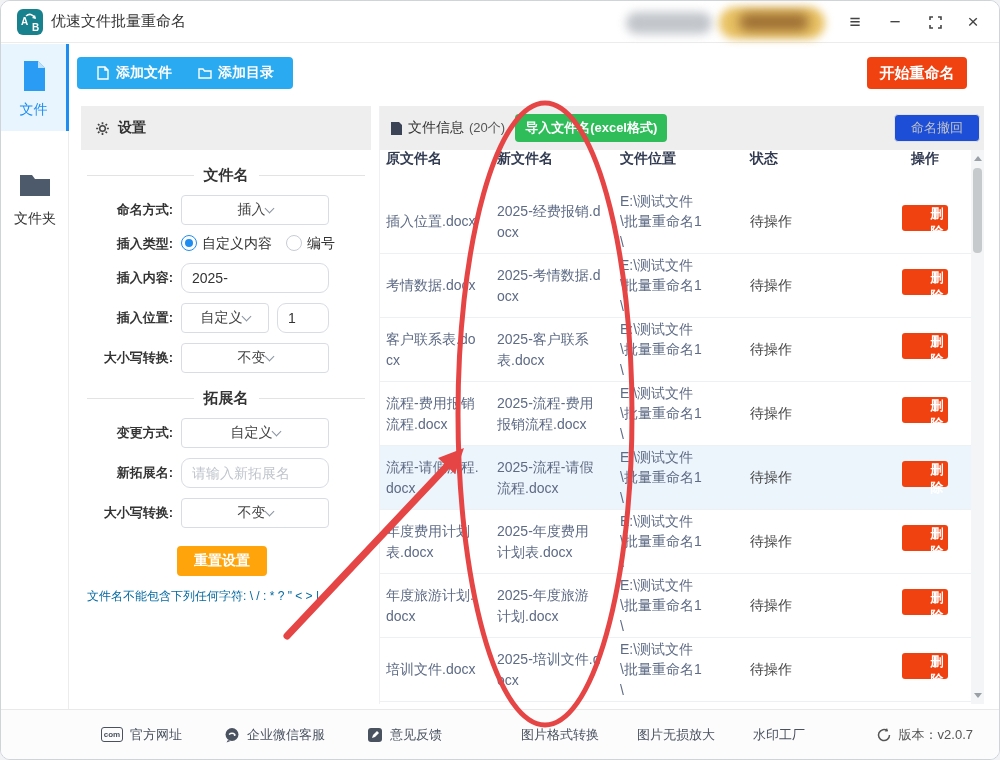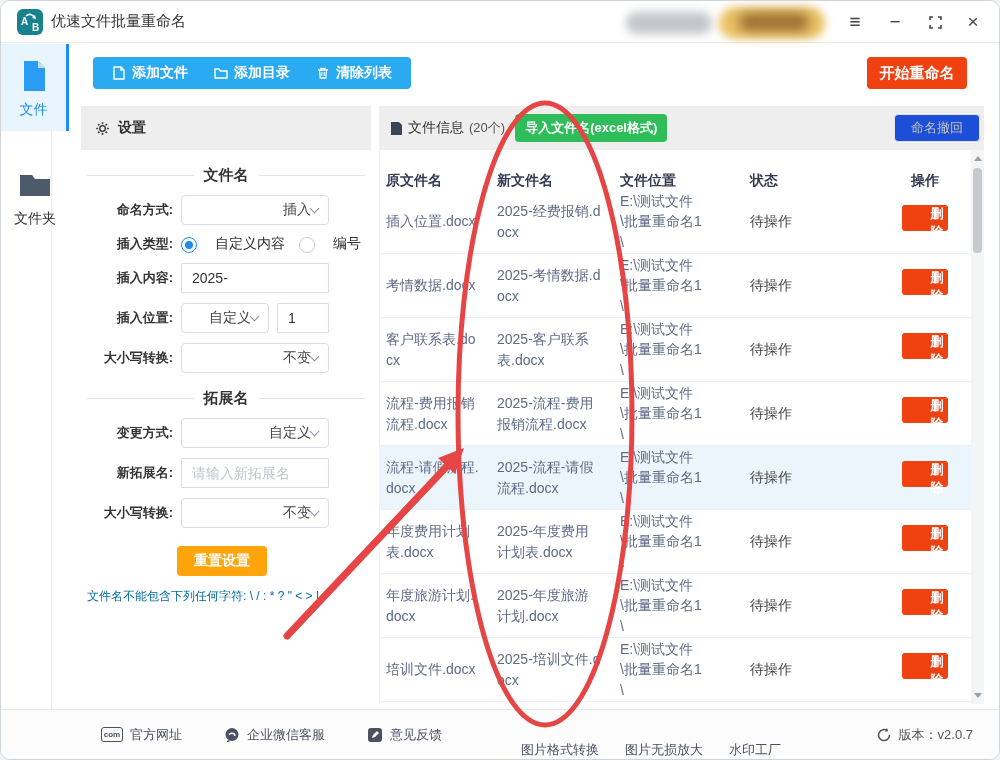--- a/index.html
+++ b/index.html
@@ -18,7 +18,7 @@
   .wb-menu { left:840px; } .wb-min { left:880px; } .wb-max { left:920px; } .wb-close { left:958px; }
 
   
-  .toolbar { position:absolute; left:92px; top:56px; height:32px; background:#2aaaf0; border-radius:4px; display:flex; align-items:center; padding:0 6px; }
+  .toolbar { position:absolute; left:76px; top:56px; height:32px; background:#2aaaf0; border-radius:4px; display:flex; align-items:center; padding:0 6px; }
   .tbtn { display:flex; align-items:center; gap:6px; color:#fff; font-size:14px; font-weight:bold; padding:0 13px; height:32px; cursor:pointer; }
   .tbtn svg { width:14px; height:14px; }
   .start-btn { position:absolute; right:32px; top:56px; width:100px; height:32px; background:#f04210; border:none; border-radius:4px; color:#fff; font-size:15px; font-weight:bold; cursor:pointer; font-family:inherit; }

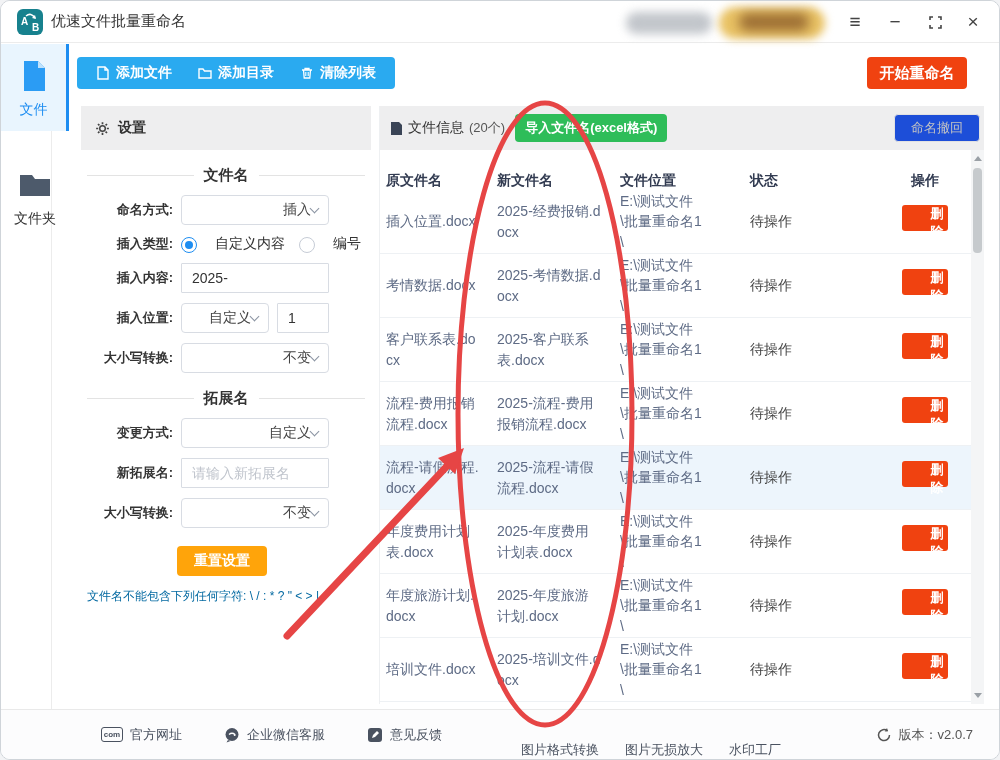--- a/index.html
+++ b/index.html
@@ -136,13 +136,6 @@
         </svg>
       <span>添加目录</span>
     </div>
-    <div class="tbtn">
-      <svg viewBox="0 0 14 14">
-          <path d="M2 4 h10 M5 4 V2.5 h4 V4 M3.5 4 l.7 8 h5.6 l.7 -8" fill="none" stroke="#fff" stroke-width="1.3"></path>
-          <path d="M5.8 6 v4 M8.2 6 v4" stroke="#fff" stroke-width="1.1"></path>
-        </svg>
-      <span>清除列表</span>
-    </div>
   </div>
   <button class="start-btn">开始重命名</button>
 

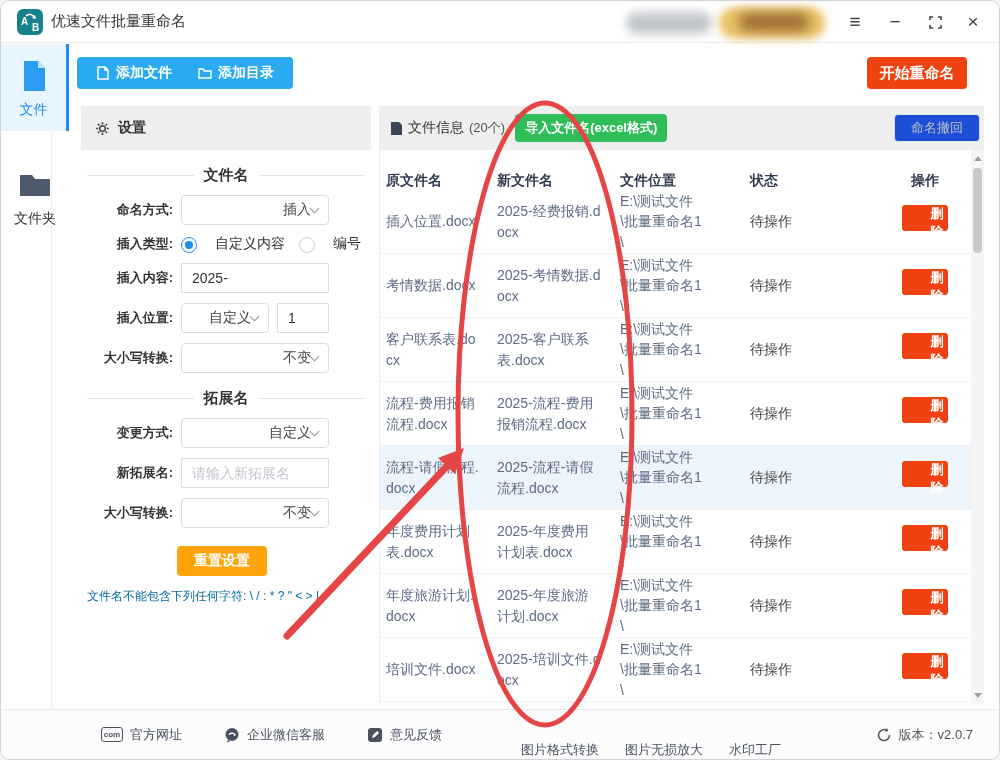--- a/index.html
+++ b/index.html
@@ -24,7 +24,7 @@
   .start-btn { position:absolute; right:32px; top:56px; width:100px; height:32px; background:#f04210; border:none; border-radius:4px; color:#fff; font-size:15px; font-weight:bold; cursor:pointer; font-family:inherit; }
 
   
-  .sidebar { position:absolute; left:0; top:43px; bottom:50px; width:51px; background:#fff; border-right:1px solid #ececec; }
+  .sidebar { position:absolute; left:0; top:43px; bottom:50px; width:68px; background:#fff; border-right:1px solid #ececec; }
   .side-item { width:68px; padding:14px 0 12px; display:flex; flex-direction:column; align-items:center; gap:7px; cursor:pointer; }
   .side-item.active { background:#e9f5fe; border-right:3px solid #1d8df1; }
   .side-item .lbl { font-size:14px; color:#333; }

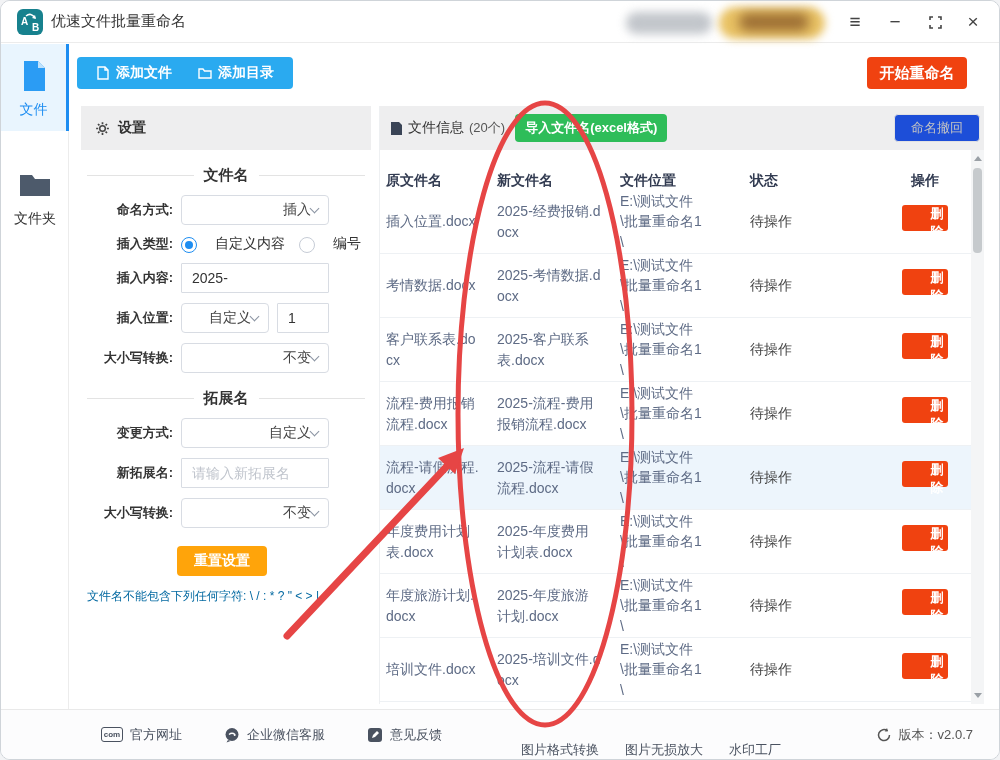--- a/index.html
+++ b/index.html
@@ -62,7 +62,7 @@
   .fp-count { font-size:13px; color:#555; margin-left:5px; }
   .import-btn { margin-left:10px; height:28px; background:#2ebd59; color:#fff; border:none; border-radius:4px; font-size:13px; font-weight:bold; padding:0 10px; cursor:pointer; font-family:inherit; }
   .undo-btn { position:absolute; right:4px; top:8px; height:28px; width:86px; background:#1d4ed8; border:1px solid #e2e2e2; border-radius:4px; color:#c3c3c3; font-size:13px; font-family:inherit; }
-  .thead { display:flex; align-items:flex-end; height:40px; font-size:14px; font-weight:bold; color:#333c52; }
+  .thead { display:flex; align-items:flex-start; height:40px; font-size:14px; font-weight:bold; color:#333c52; }
   .c1 { width:117px; padding-left:6px; } .c2 { width:123px; } .c3 { width:130px; } .c4 { width:132px; } .c5 { width:86px; text-align:center; }
   .trow { display:flex; align-items:center; min-height:64px; border-bottom:1px solid #eef1f4; font-size:14px; color:#5e6b85; }
   .trow .c1,.trow .c2 { line-height:1.45; word-break:break-all; padding-right:18px; }

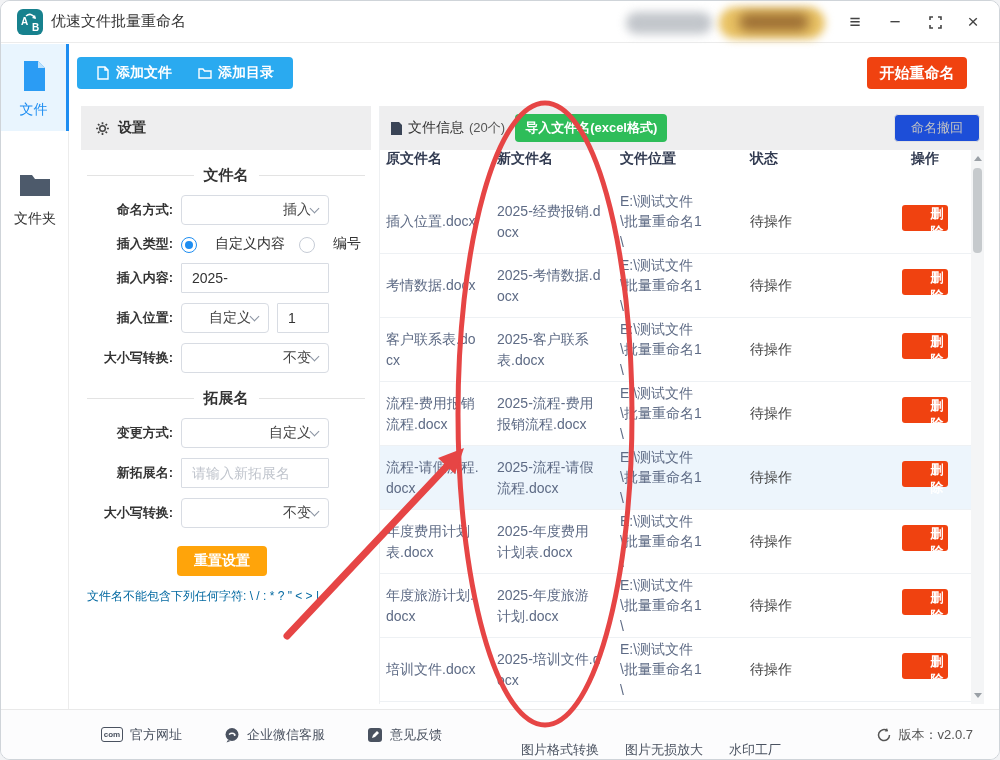--- a/index.html
+++ b/index.html
@@ -40,7 +40,7 @@
   .sec-title .tx { font-size:15px; font-weight:bold; color:#333;text-align:right; }
   .frow { display:flex; align-items:center; margin:8px 0 10px; }
   .frow .flabel { width:92px; text-align:right; margin-right:8px; font-size:13px; font-weight:bold; color:#333; flex:none; }
-  .selbox { flex:1; height:30px; border:1px solid #d8dce3; border-radius:4px; display:flex; align-items:center; justify-content:flex-end; padding:0 10px; font-size:14px; color:#444; cursor:pointer; background:#fff; max-width:148px; }
+  .selbox { flex:1; height:30px; border:1px solid #d8dce3; border-radius:4px; display:flex; align-items:center; justify-content:center; padding:0 10px; font-size:14px; color:#444; cursor:pointer; background:#fff; max-width:148px; }
   .chev { width:7px; height:7px; border-right:1.5px solid #8a93a2; border-bottom:1.5px solid #8a93a2; transform:rotate(45deg); margin-top:-3px; flex:none; }
   .tinput { height:30px; border:1px solid #d8dce3; border-radius:1px; padding:0 10px; font-size:14px; color:#333; width:148px; font-family:inherit; }
   .tinput::placeholder { color:#c0c5cd; }

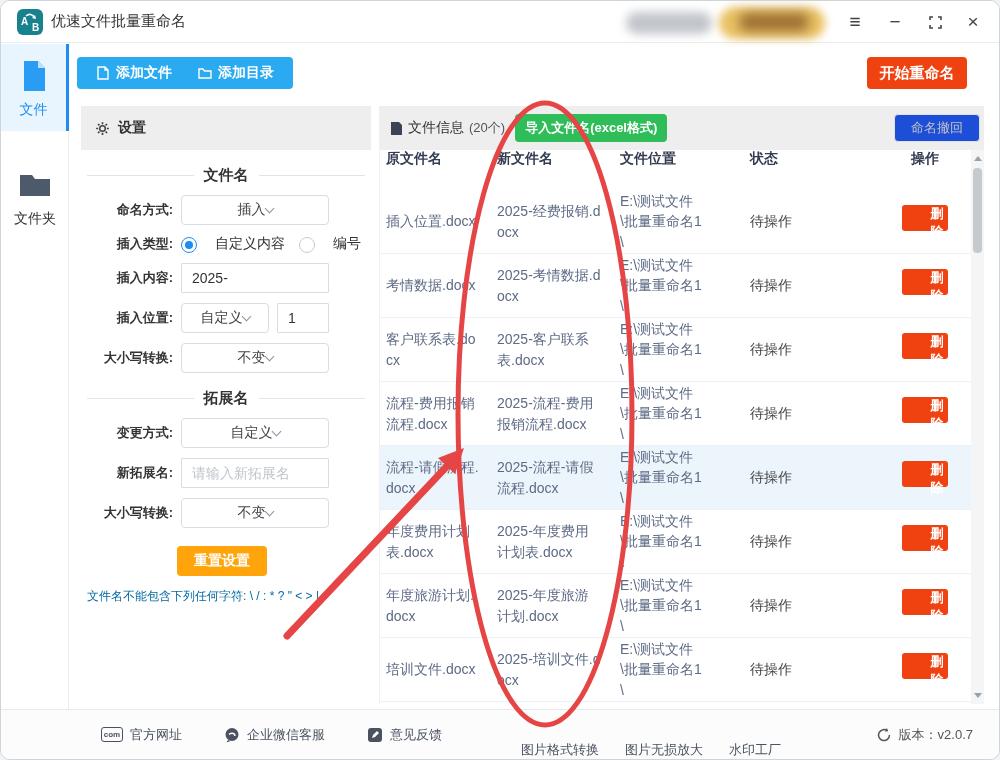--- a/index.html
+++ b/index.html
@@ -47,7 +47,7 @@
   .numinput { width:52px; margin-left:8px; text-align:left; }
   .selbox.small { max-width:88px; flex:none; width:88px; }
   .radios { display:flex; align-items:center; gap:14px; font-size:14px; color:#333; }
-  .radio-item { display:flex; align-items:flex-end; gap:18px; cursor:pointer; }
+  .radio-item { display:flex; align-items:flex-start; gap:5px; cursor:pointer; }
   .radio { width:16px; height:16px; border-radius:50%; border:1.5px solid #c6ccd6; background:#fff; position:relative; flex:none; }
   .radio.on { border-color:#1d8df1; }
   .radio.on::after { content:""; position:absolute; inset:3px; border-radius:50%; background:#1d8df1; }

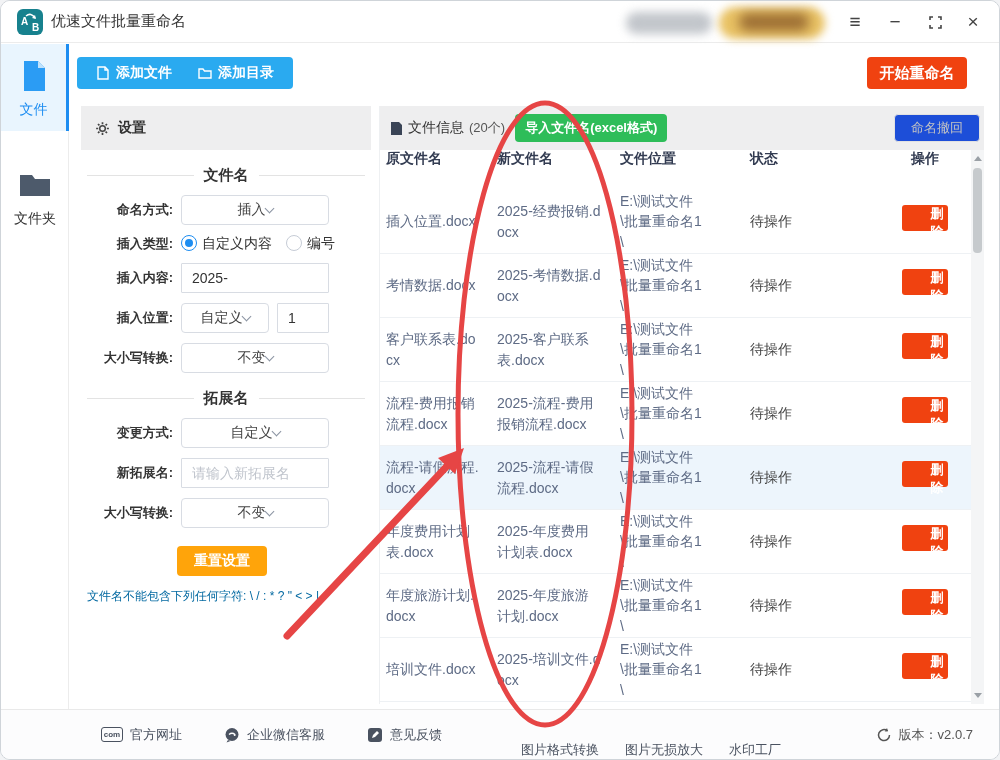--- a/index.html
+++ b/index.html
@@ -42,7 +42,7 @@
   .frow .flabel { width:92px; text-align:right; margin-right:8px; font-size:13px; font-weight:bold; color:#333; flex:none; }
   .selbox { flex:1; height:30px; border:1px solid #d8dce3; border-radius:4px; display:flex; align-items:center; justify-content:center; padding:0 10px; font-size:14px; color:#444; cursor:pointer; background:#fff; max-width:148px; }
   .chev { width:7px; height:7px; border-right:1.5px solid #8a93a2; border-bottom:1.5px solid #8a93a2; transform:rotate(45deg); margin-top:-3px; flex:none; }
-  .tinput { height:30px; border:1px solid #d8dce3; border-radius:1px; padding:0 10px; font-size:14px; color:#333; width:148px; font-family:inherit; }
+  .tinput { height:30px; border:1px solid #d8dce3; border-radius:9px; padding:0 10px; font-size:14px; color:#333; width:148px; font-family:inherit; }
   .tinput::placeholder { color:#c0c5cd; }
   .numinput { width:52px; margin-left:8px; text-align:left; }
   .selbox.small { max-width:88px; flex:none; width:88px; }

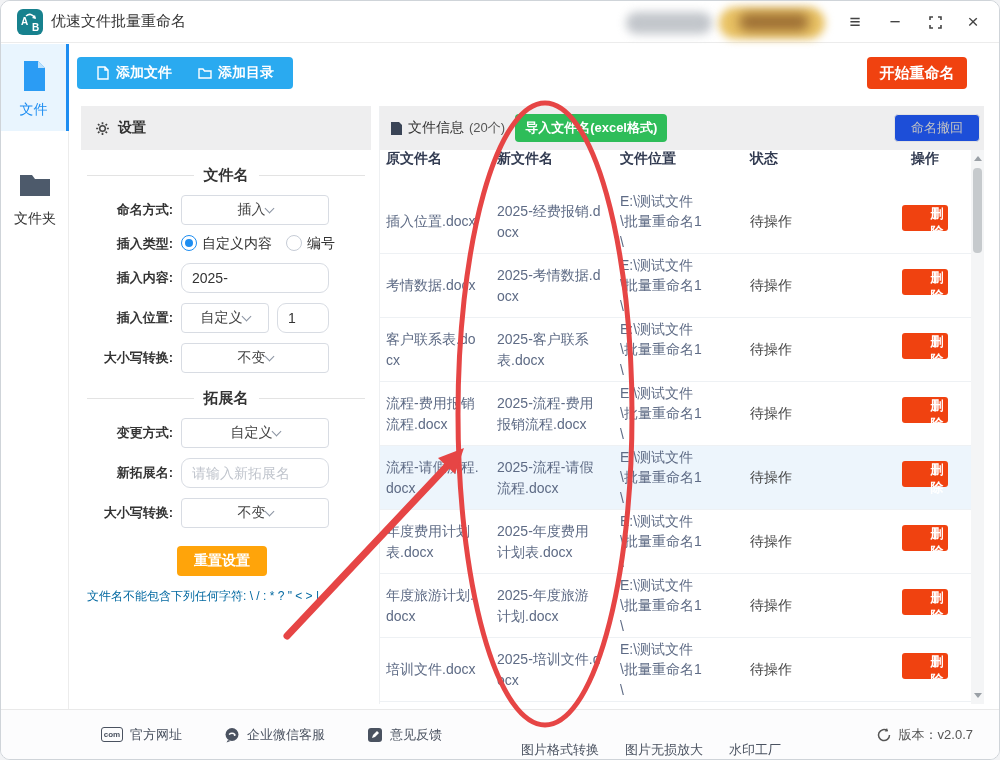--- a/index.html
+++ b/index.html
@@ -83,7 +83,7 @@
   .footer { position:absolute; left:0; right:0; bottom:0; height:50px; background:#fcfcfd; border-top:1px solid #e9e9e9; }
   .f-item { display:flex; align-items:center; gap:7px; font-size:13px; color:#4a5260; cursor:pointer; }
   .f-left { position:absolute; left:100px; top:0; height:100%; display:flex; align-items:center; gap:42px; }
-  .f-mid { position:absolute; left:520px; top:0; height:100%; display:flex; align-items:flex-end; gap:26px; }
+  .f-mid { position:absolute; left:520px; top:0; height:100%; display:flex; align-items:center; gap:38px; }
   .f-right { position:absolute; right:26px; top:0; height:100%; display:flex; align-items:center; gap:7px; font-size:13px; color:#555; }
   .icon-com { width:22px; height:15px; border:1.5px solid #4a5260; border-radius:3px; font-size:8px; color:#4a5260; display:flex; align-items:center; justify-content:center; font-weight:bold; }
   .f-item svg, .f-right svg { width:16px; height:16px; }

